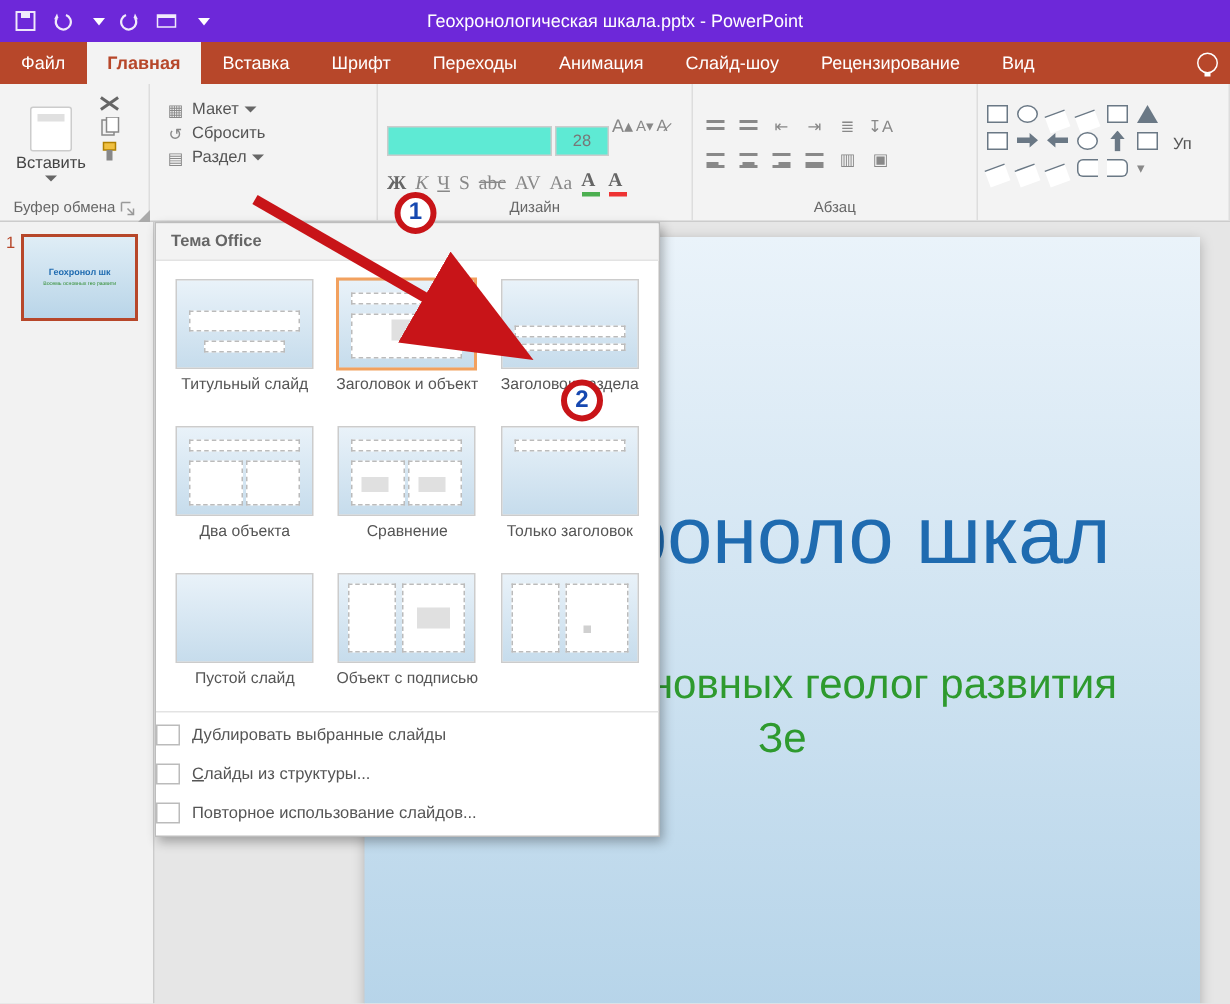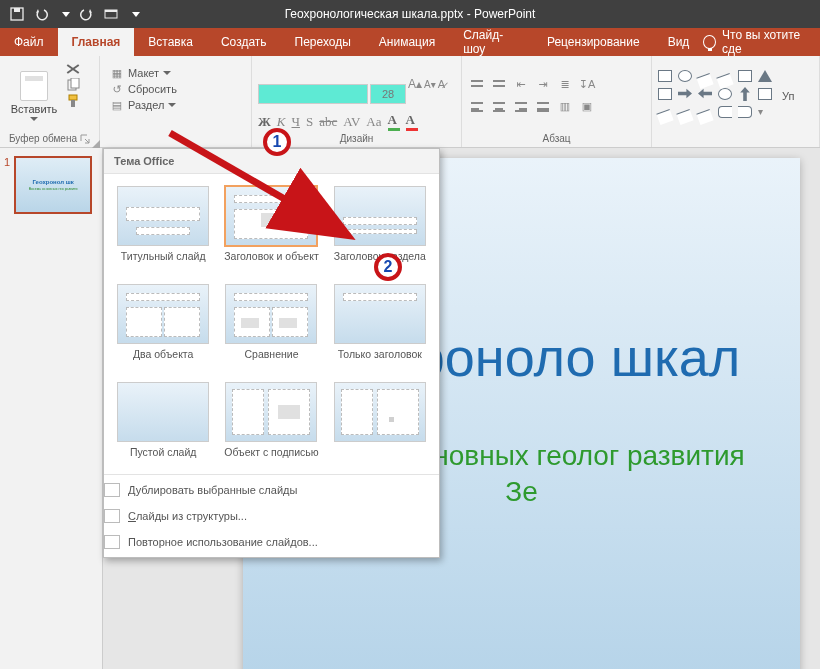--- a/index.html
+++ b/index.html
@@ -6,7 +6,7 @@
   html, body { width: 820px; height: 669px; overflow: hidden; background: #e6e6e6; }
 
   
-  .title-bar { height: 28px; background: #404040; display: flex; align-items: center; color: #fff; font-size: 12px; position: relative; }
+  .title-bar { height: 28px; background: #6d28d9; display: flex; align-items: center; color: #fff; font-size: 12px; position: relative; }
   .qat { display: flex; align-items: center; gap: 10px; padding-left: 10px; }
   .qat .icon { width: 14px; height: 14px; display: inline-flex; align-items: center; justify-content: center; opacity: .9; }
   .chev-down { width: 0; height: 0; border-left: 4px solid transparent; border-right: 4px solid transparent; border-top: 5px solid #fff; margin-left: 4px; }

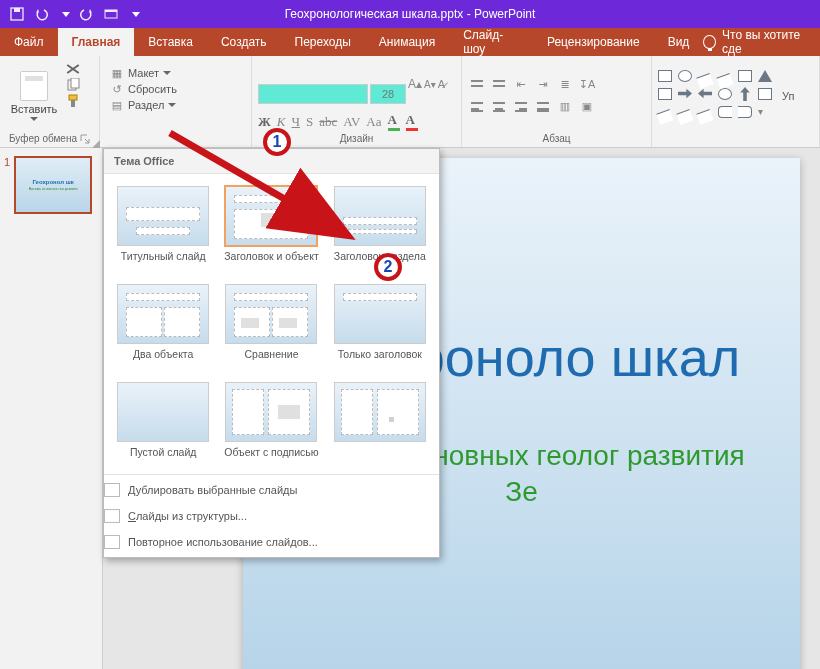--- a/index.html
+++ b/index.html
@@ -146,7 +146,7 @@
   <div class="tab file">Файл</div>
   <div class="tab active">Главная</div>
   <div class="tab">Вставка</div>
-  <div class="tab">Создать</div>
+  <div class="tab">Шрифт</div>
   <div class="tab">Переходы</div>
   <div class="tab">Анимация</div>
   <div class="tab">Слайд-шоу</div>

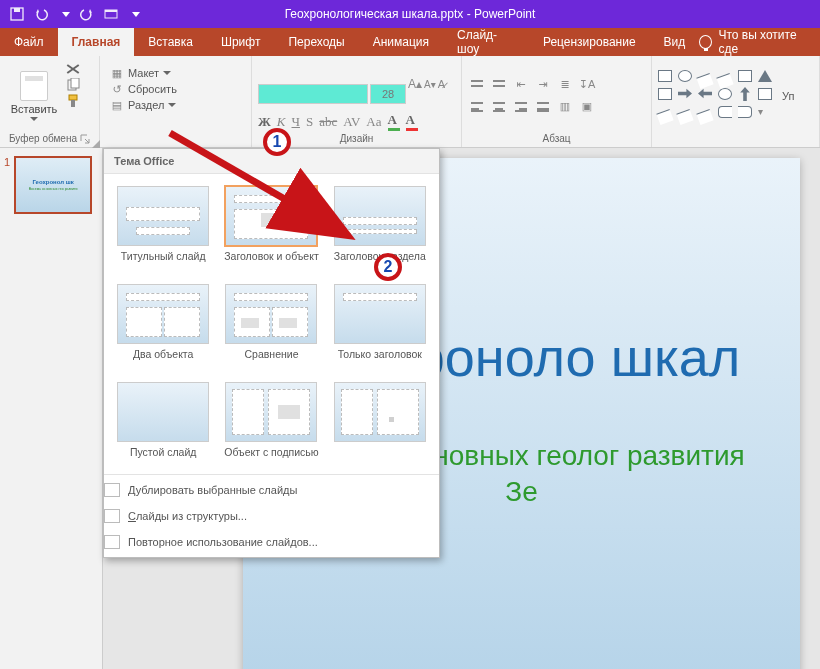--- a/index.html
+++ b/index.html
@@ -154,7 +154,6 @@
   <div class="tab">Вид</div>
   <div class="right">
     <span class="bulb"></span>
-    <span>Что вы хотите сде</span>
   </div>
 </div>
 

